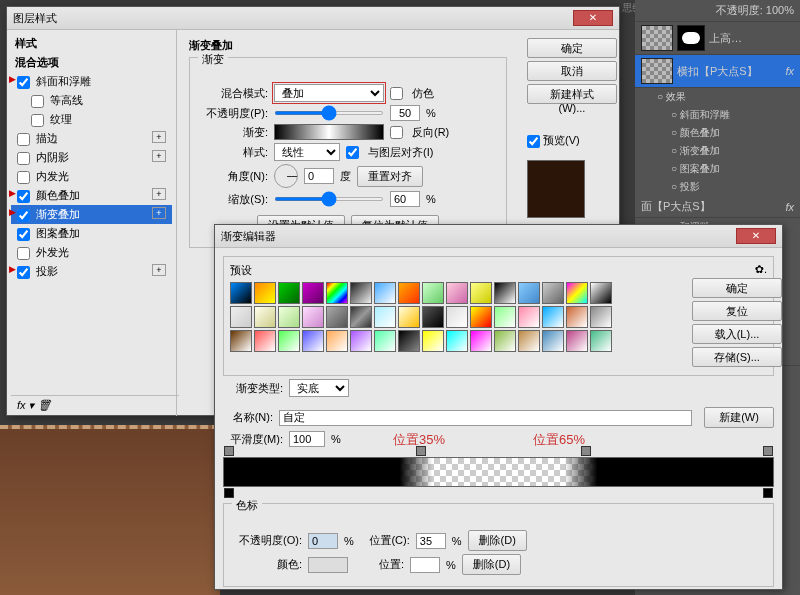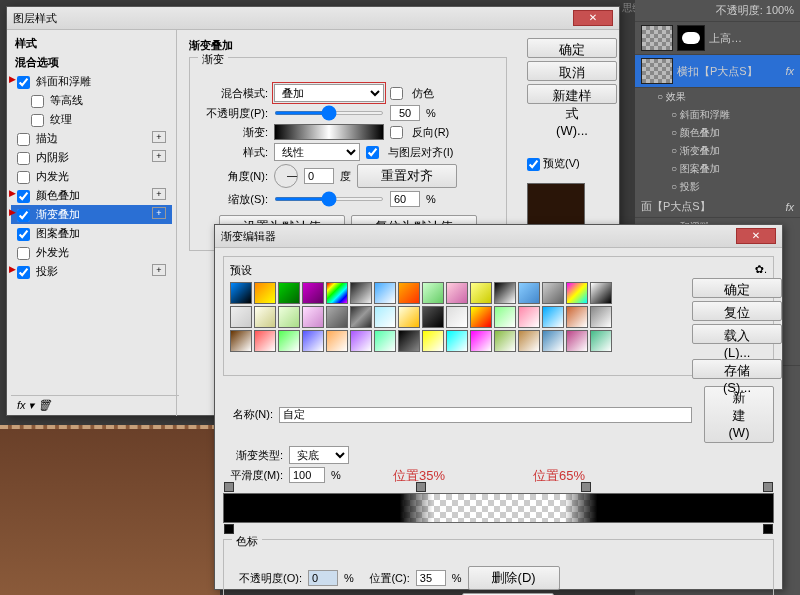--- a/index.html
+++ b/index.html
@@ -7,7 +7,7 @@
 .window{position:absolute;background:#e8e8e8;border:1px solid #555;box-shadow:2px 2px 8px rgba(0,0,0,.4)}
 .titlebar{background:linear-gradient(#e8e8e8,#d8d8d8);padding:3px 6px;font-size:11px;display:flex;justify-content:space-between;align-items:center;border-bottom:1px solid #bbb}
 .close-btn{width:40px;height:16px;background:#c75050;color:#fff;text-align:center;line-height:14px;font-size:10px;border:1px solid #a03030}
-.btn{background:linear-gradient(#f5f5f5,#e0e0e0);border:1px solid #999;padding:2px 23px;font-size:13px;cursor:pointer;border-radius:2px}
+.btn{background:linear-gradient(#f5f5f5,#e0e0e0);border:1px solid #999;padding:2px 10px;font-size:11px;cursor:pointer;border-radius:2px}
 .btn-wide{width:90px;height:20px;margin-bottom:3px}
 input[type=text],select{border:1px solid #999;background:#fff;padding:1px 3px;font-size:11px}
 input[type=checkbox]{vertical-align:middle;margin-right:3px}

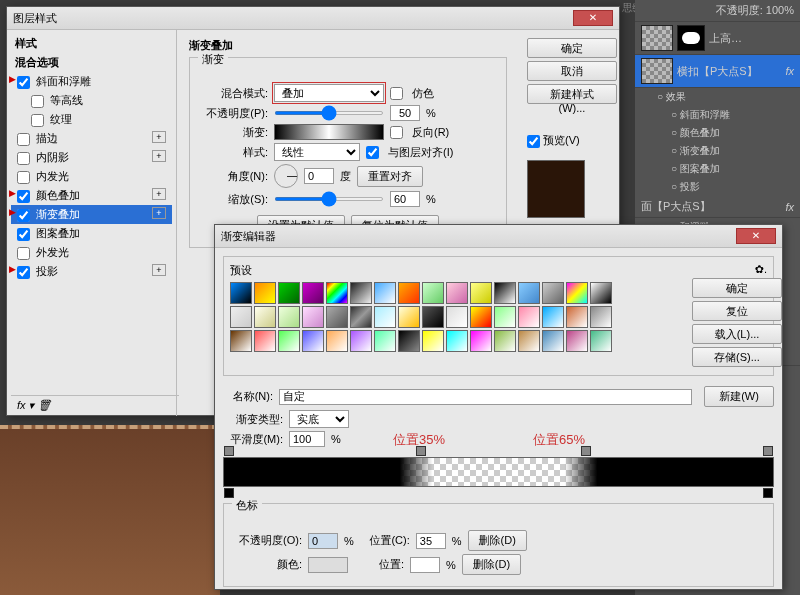--- a/index.html
+++ b/index.html
@@ -175,7 +175,7 @@
         </div>
         <div class="fld">
             <label>样式:</label>
-          <select style="width:86px"><option>线性</option></select>
+          <select style="width:66px"><option>线性</option></select>
           <input type="checkbox" checked="" style="">
             <span>与图层对齐(I)</span>
         </div>

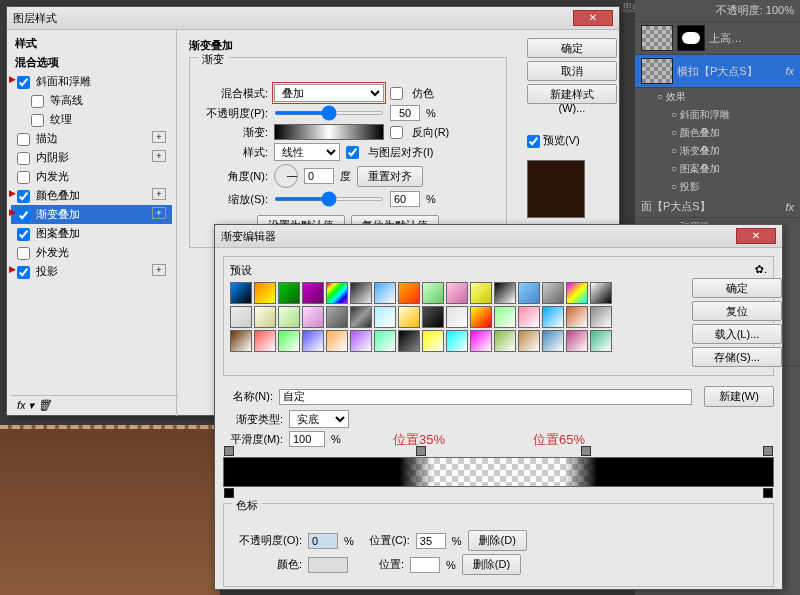--- a/index.html
+++ b/index.html
@@ -276,14 +276,14 @@
       <button class="btn btn-wide">载入(L)...</button>
       <button class="btn btn-wide">存储(S)...</button>
     </div>
+    <div class="fld">
+        <label style="width:60px">渐变类型:</label>
+      <select style="width:60px"><option>实底</option></select>
+    </div>
     <div class="fld" style="margin-top:10px">
         <label style="width:50px">名称(N):</label>
       <input type="text" style="flex: 1 1 0%;" value="自定">
       <button class="btn" style="width:70px;margin-left:6px">新建(W)</button>
-    </div>
-    <div class="fld">
-        <label style="width:60px">渐变类型:</label>
-      <select style="width:60px"><option>实底</option></select>
     </div>
     <div class="fld" style="position:relative">
         <label style="width:60px">平滑度(M):</label>

